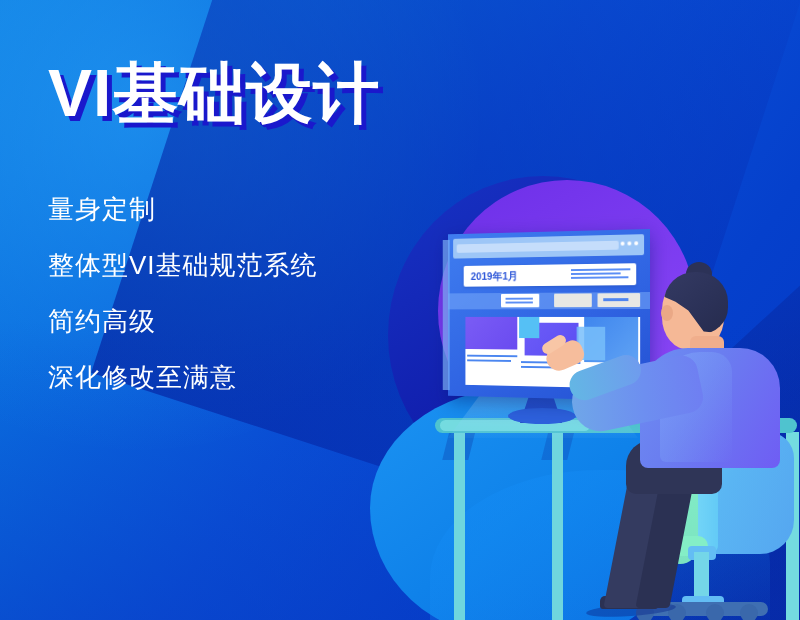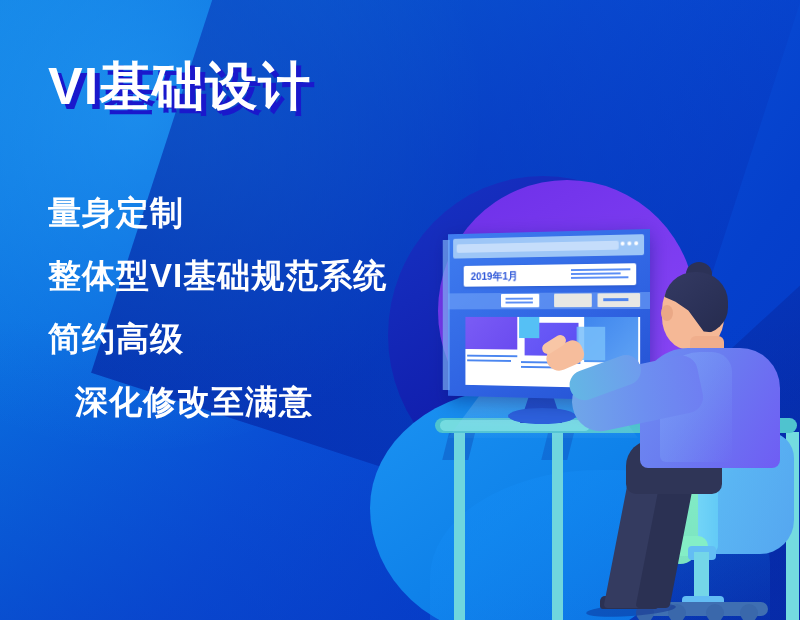--- a/index.html
+++ b/index.html
@@ -84,7 +84,7 @@
   .headline {
     position: absolute;
     left: 48px; top: 60px;
-    font-size: 52px;
+    font-size: 66px;
     font-weight: 700;
     letter-spacing: 1px;
     color: #ffffff;

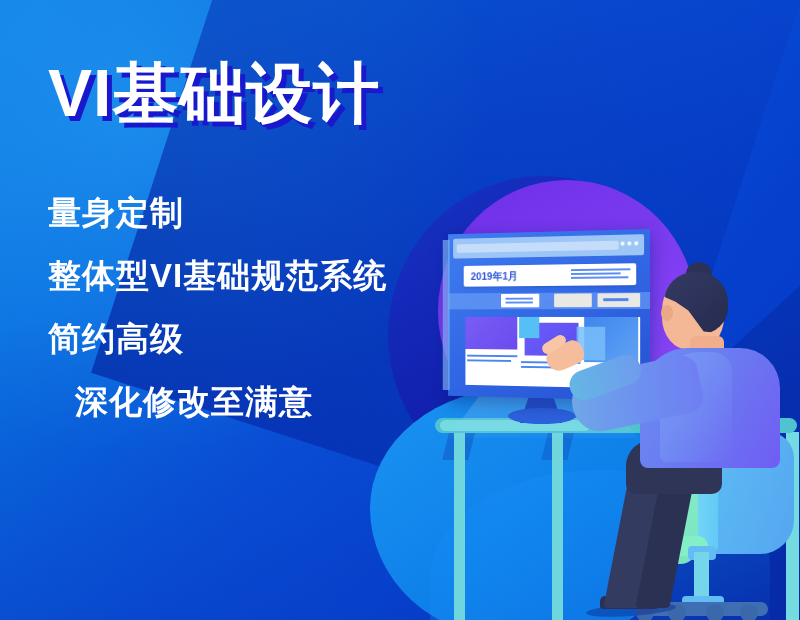--- a/index.html
+++ b/index.html
@@ -99,12 +99,12 @@
   }
   .subline {
     color: #ffffff;
-    font-size: 33px;
+    font-size: 26px;
     line-height: 1;
     margin-bottom: 30px;
     letter-spacing: 1px;
     white-space: nowrap;
-    font-weight: 700;
+    font-weight: 400;
   }
   .subline:last-child { margin-bottom: 0; margin-left: 27px; }
 

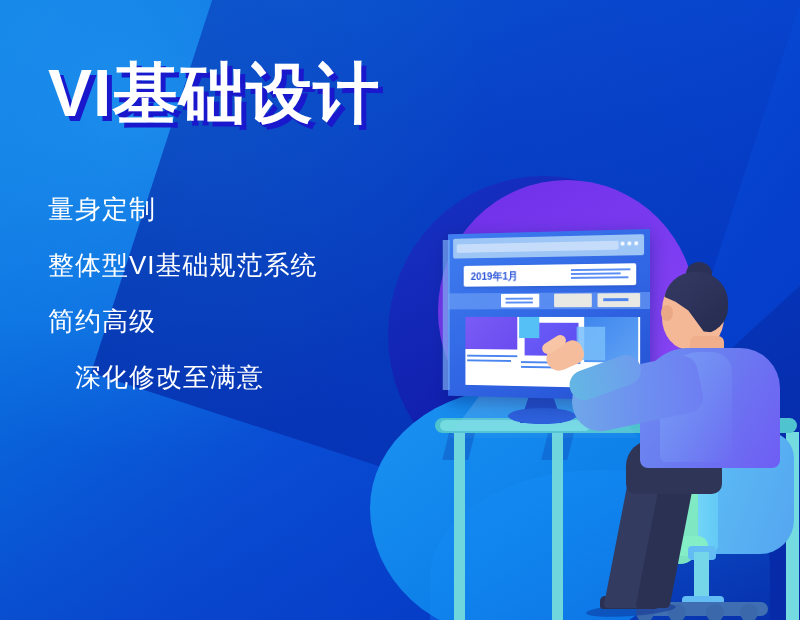--- a/index.html
+++ b/index.html
@@ -106,7 +106,7 @@
     white-space: nowrap;
     font-weight: 400;
   }
-  .subline:last-child { margin-bottom: 0; margin-left: 27px; }
+  .subline:last-child { margin-bottom: 0; }
 
   
   .desk-top {

